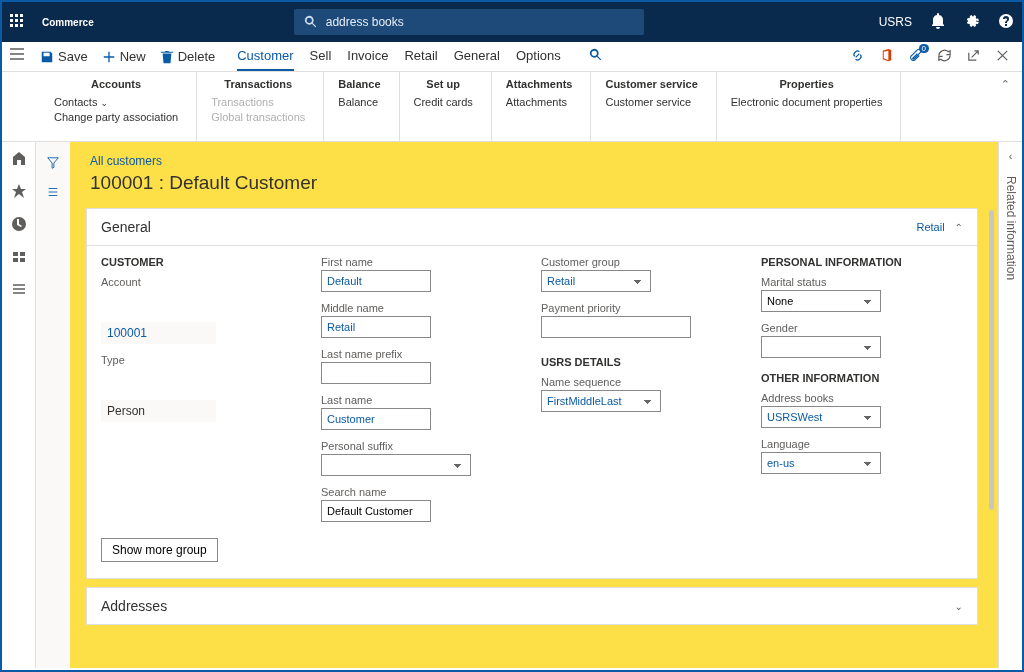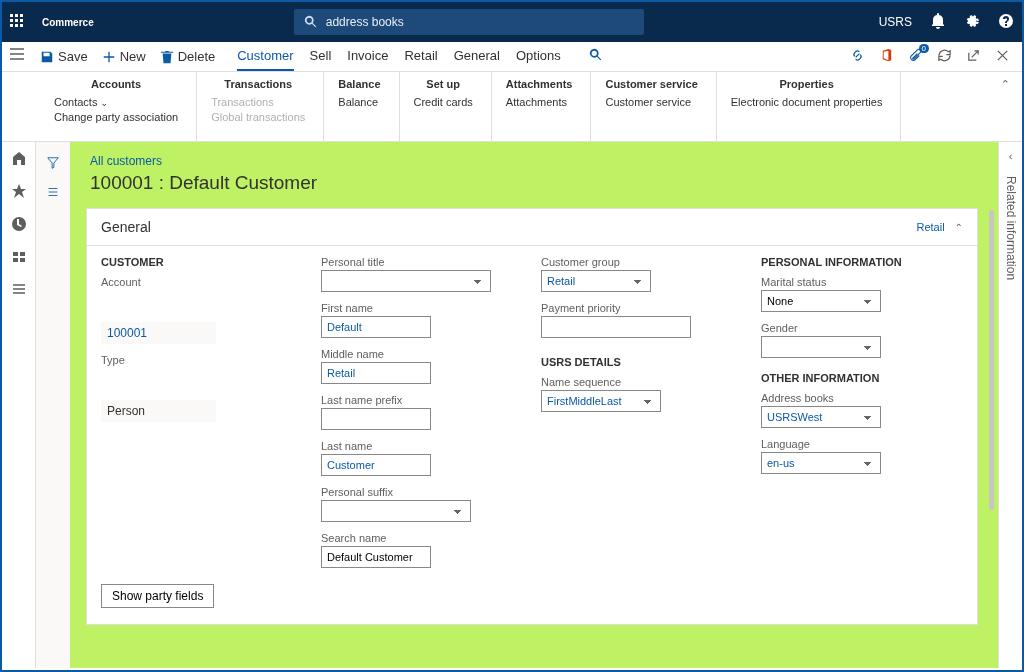--- a/index.html
+++ b/index.html
@@ -44,7 +44,7 @@
 .mainwrap { flex: 1; display: flex; }
 .innerleft { width: 34px; display:flex; flex-direction:column; align-items:center; gap:12px; padding-top:14px; background:#faf9f8;}
 .innerleft svg { width:14px; height:14px; stroke:#0a5aa6; fill:none; cursor:pointer;}
-.content { flex:1; background:#bef264; padding: 12px 20px 0 16px; overflow-y:auto; position:relative;}
+.content { flex:1; background:#fde047; padding: 12px 20px 0 16px; overflow-y:auto; position:relative;}
 .scrollbar-fake { position:absolute; right:4px; top:68px; width:5px; height:300px; background:#c8c6c4; border-radius:3px;}
 .breadcrumb { color:#0a5aa6; font-size:12px; margin-bottom:4px; margin-left:4px; cursor:pointer;}
 .pagetitle { font-size:19px; color:#323130; margin-bottom:14px; margin-left:4px;}

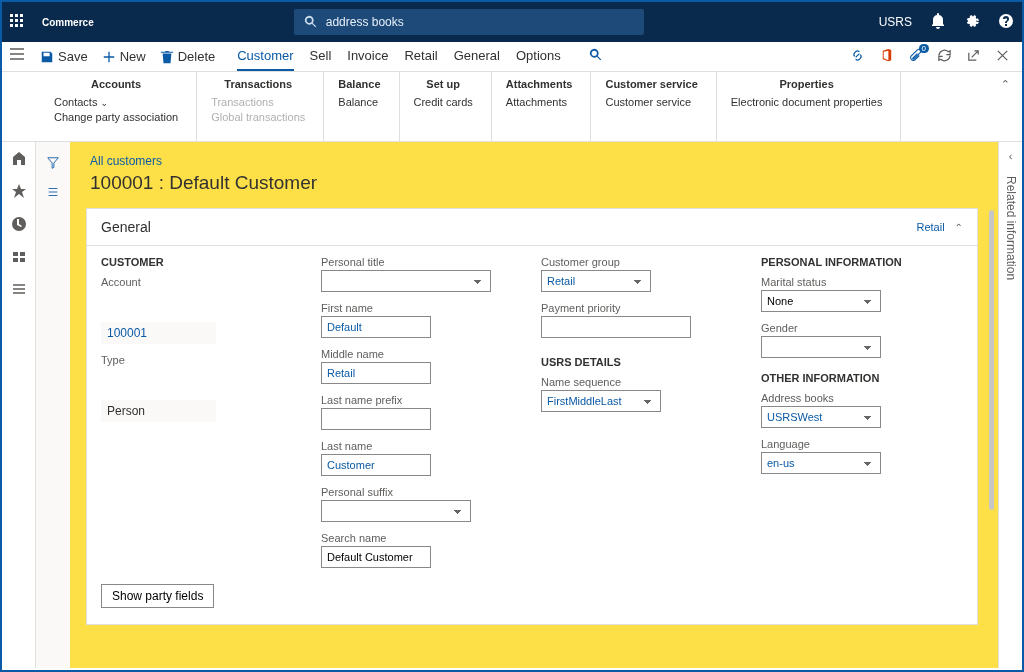--- a/index.html
+++ b/index.html
@@ -264,8 +264,6 @@
             </div>
 
             <div class="col">
-              <div class="fld"><label>Personal title</label>
-                <select><option></option></select></div>
               <div class="fld"><label>First name</label>
                 <input class="blue" style="width: 110px;" value="Default"></div>
               <div class="fld"><label>Middle name</label>

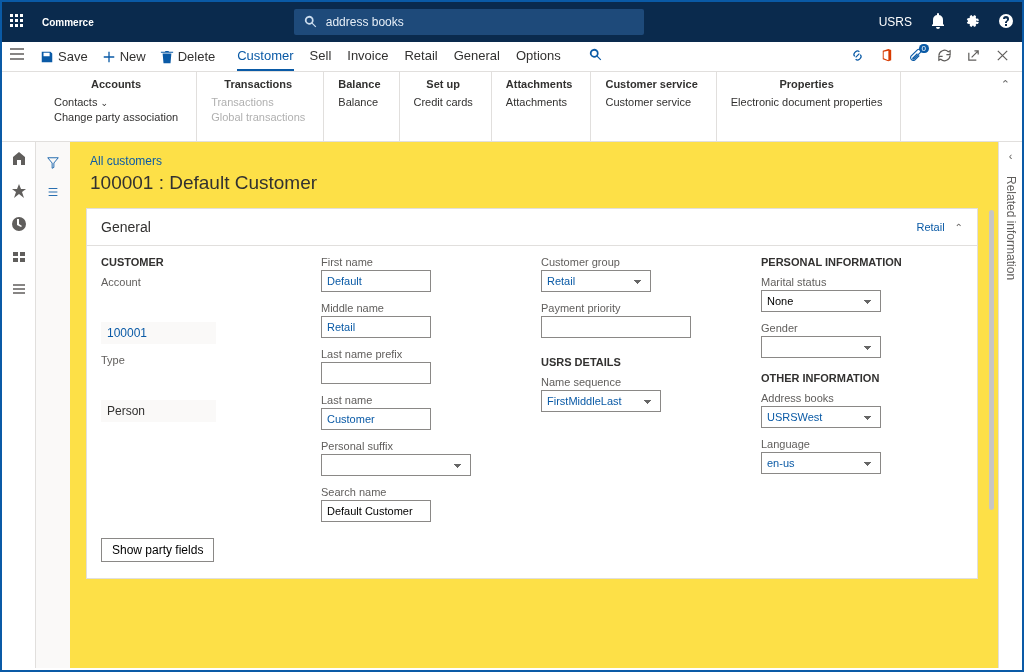--- a/index.html
+++ b/index.html
@@ -301,7 +301,7 @@
                 <select class="blue" style="width:120px"><option>en-us</option></select></div>
             </div>
           </div>
-          <button class="showmore">Show party fields</button>
+          <button class="showmore">Show more group</button>
         </div>
       </div>
 

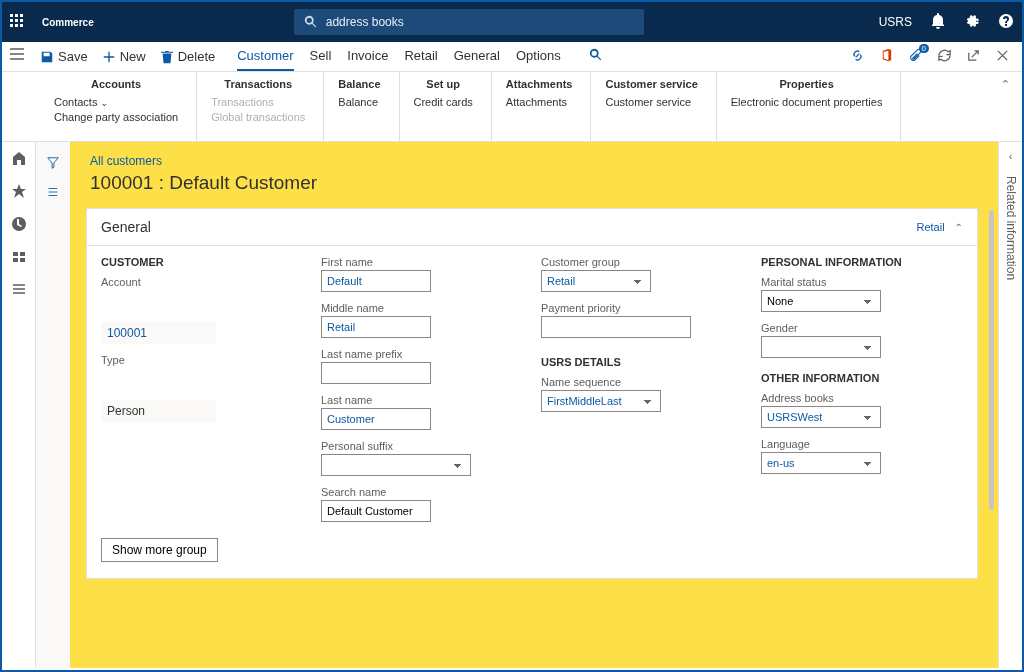--- a/index.html
+++ b/index.html
@@ -305,6 +305,14 @@
         </div>
       </div>
 
+      <div class="panel">
+        <div class="panel-head">
+          <span class="ptitle">Addresses</span>
+          <span class="right">
+              <span class="chev">⌄</span>
+            </span>
+        </div>
+      </div>
 
     </div>
 

